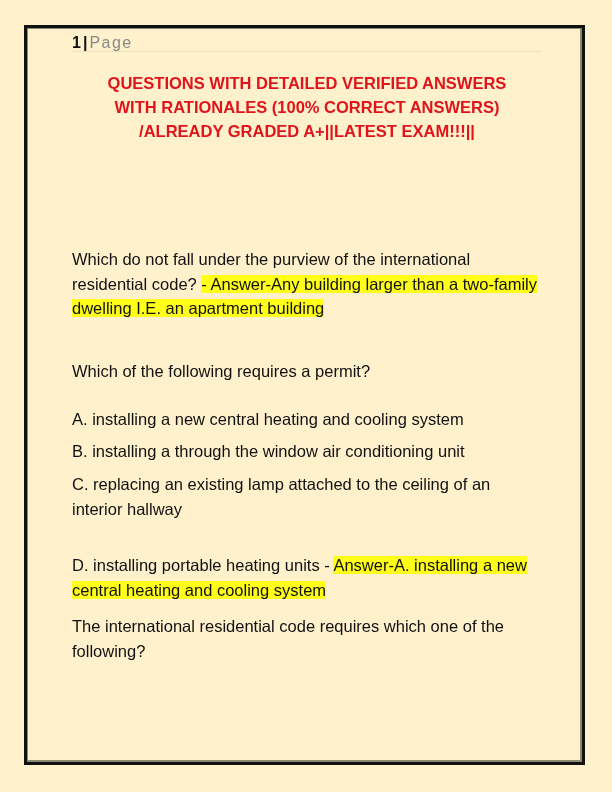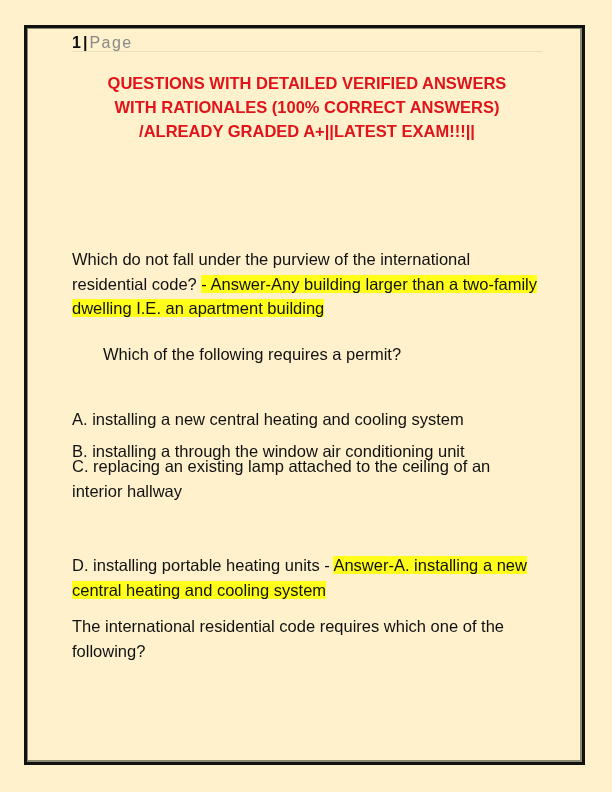--- a/index.html
+++ b/index.html
@@ -82,7 +82,7 @@
     background: #ffff1a;
   }
   .q1 { top: 231px; margin-top: 16px; }
-  .q2 { top: 342px; margin-left: 31px; }
+  .q2 { top: 359px; }
   .optA { top: 407px; }
   .optB { top: 439px; }
   .optC { top: 454px; }

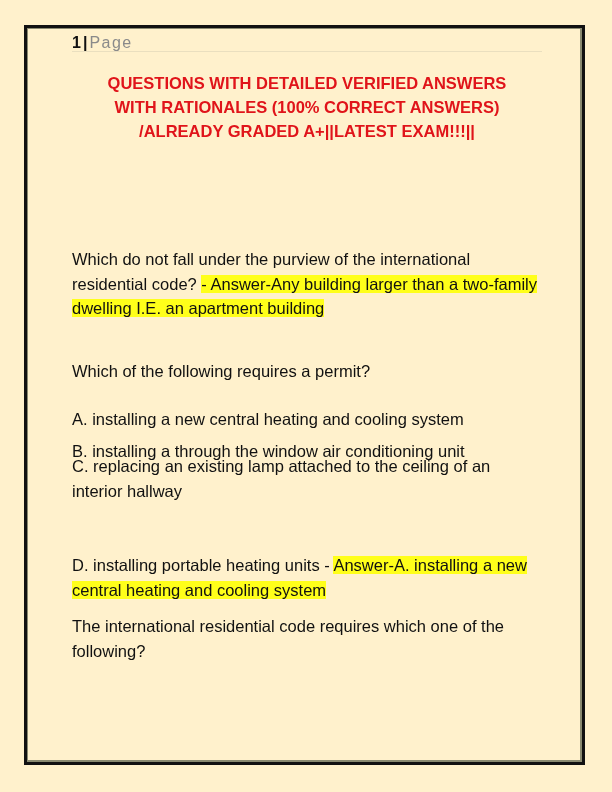--- a/index.html
+++ b/index.html
@@ -85,7 +85,7 @@
   .q2 { top: 359px; }
   .optA { top: 407px; }
   .optB { top: 439px; }
-  .optC { top: 454px; }
+  .optC { top: 472px; }
   .optD { top: 527px; margin-top: 26px; }
   .q3 { top: 614px; }
 </style>

